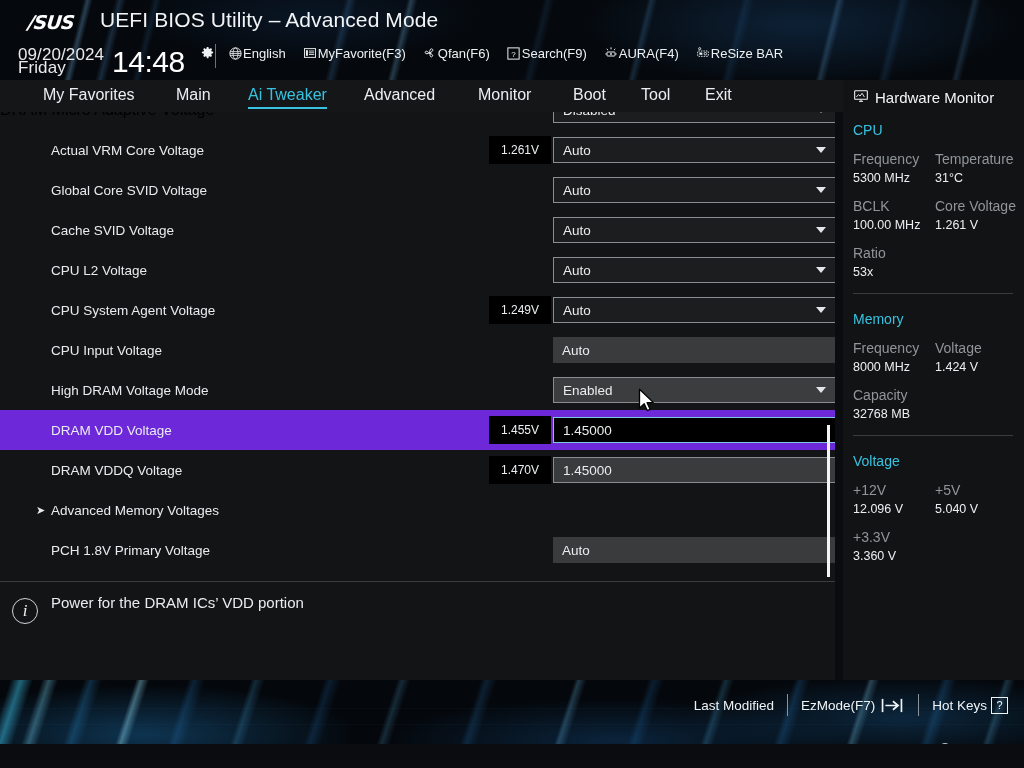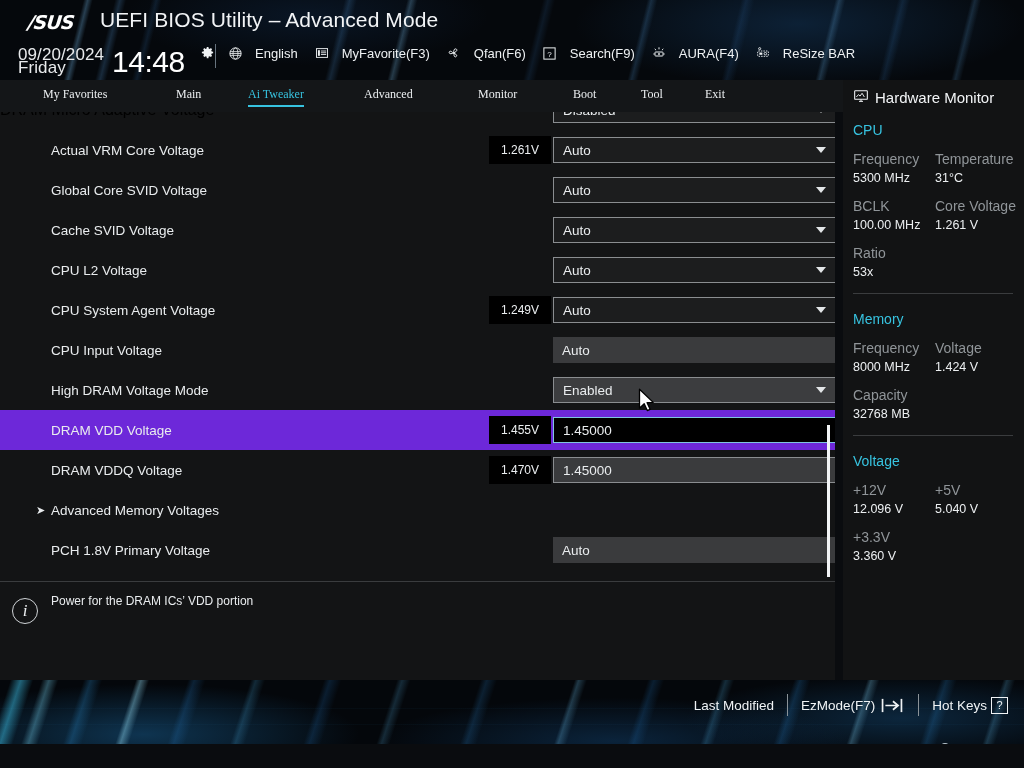--- a/index.html
+++ b/index.html
@@ -85,7 +85,7 @@
     display: flex; align-items: center; gap: 16px;
   }
   .hdr-item {
-    display: flex; align-items: center; gap: 12px;
+    display: flex; align-items: center; gap: 0;
     font-size: 13px; color: #eef1f3; cursor: pointer; white-space: nowrap;
   }
   .hdr-ico { display: flex; align-items: center; justify-content: center; width: 16px; height: 16px; }

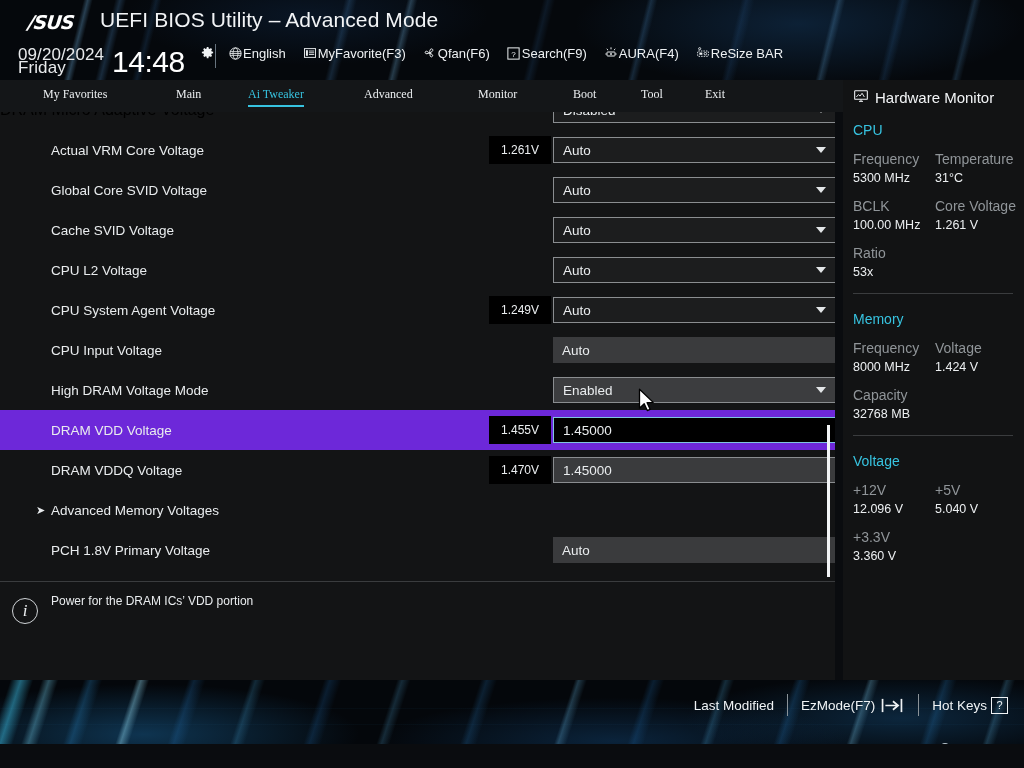--- a/index.html
+++ b/index.html
@@ -99,8 +99,8 @@
   }
   .nav-tab {
     position: relative;
-    font-size: 12px; color: #eceff1; cursor: pointer;
-    padding: 0 0 3px 0; white-space: nowrap; font-family: Liberation Serif, serif;
+    font-size: 16px; color: #eceff1; cursor: pointer;
+    padding: 0 0 3px 0; white-space: nowrap;
   }
   .nav-tab.active { color: #37c3e0; }
   .nav-tab.active::after {

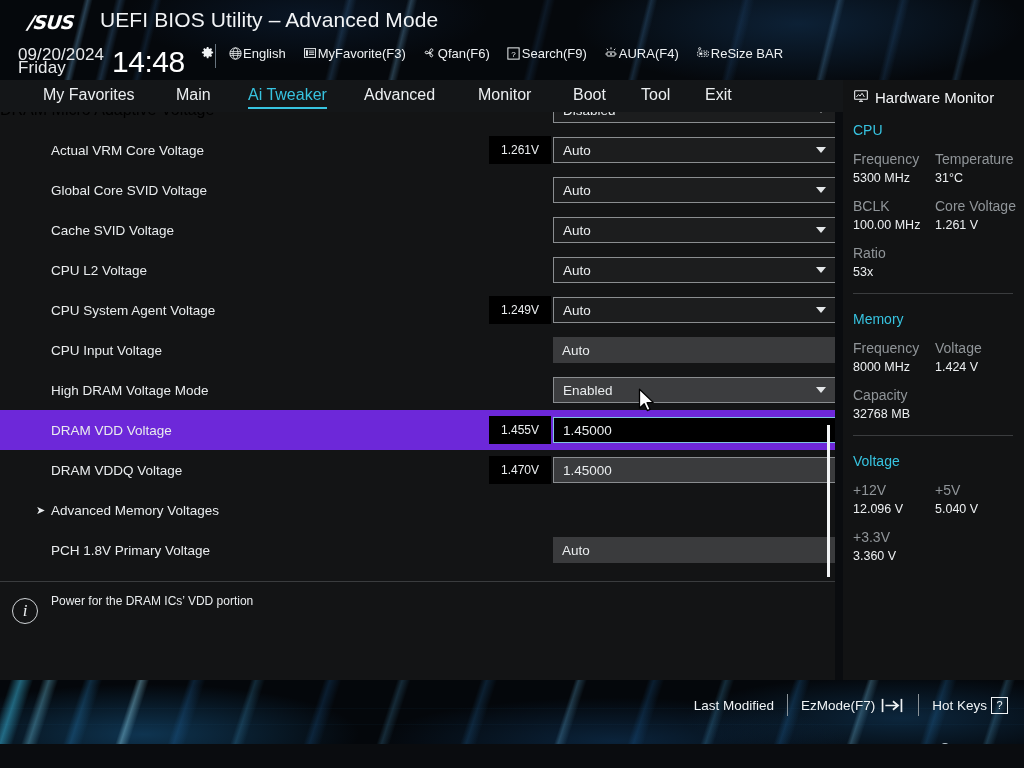--- a/index.html
+++ b/index.html
@@ -225,7 +225,7 @@
   }
   #help-text {
     position: absolute; left: 51px; top: 594px;
-    font-size: 12px; color: #e9ecee;
+    font-size: 15px; color: #e9ecee;
   }
 
   

